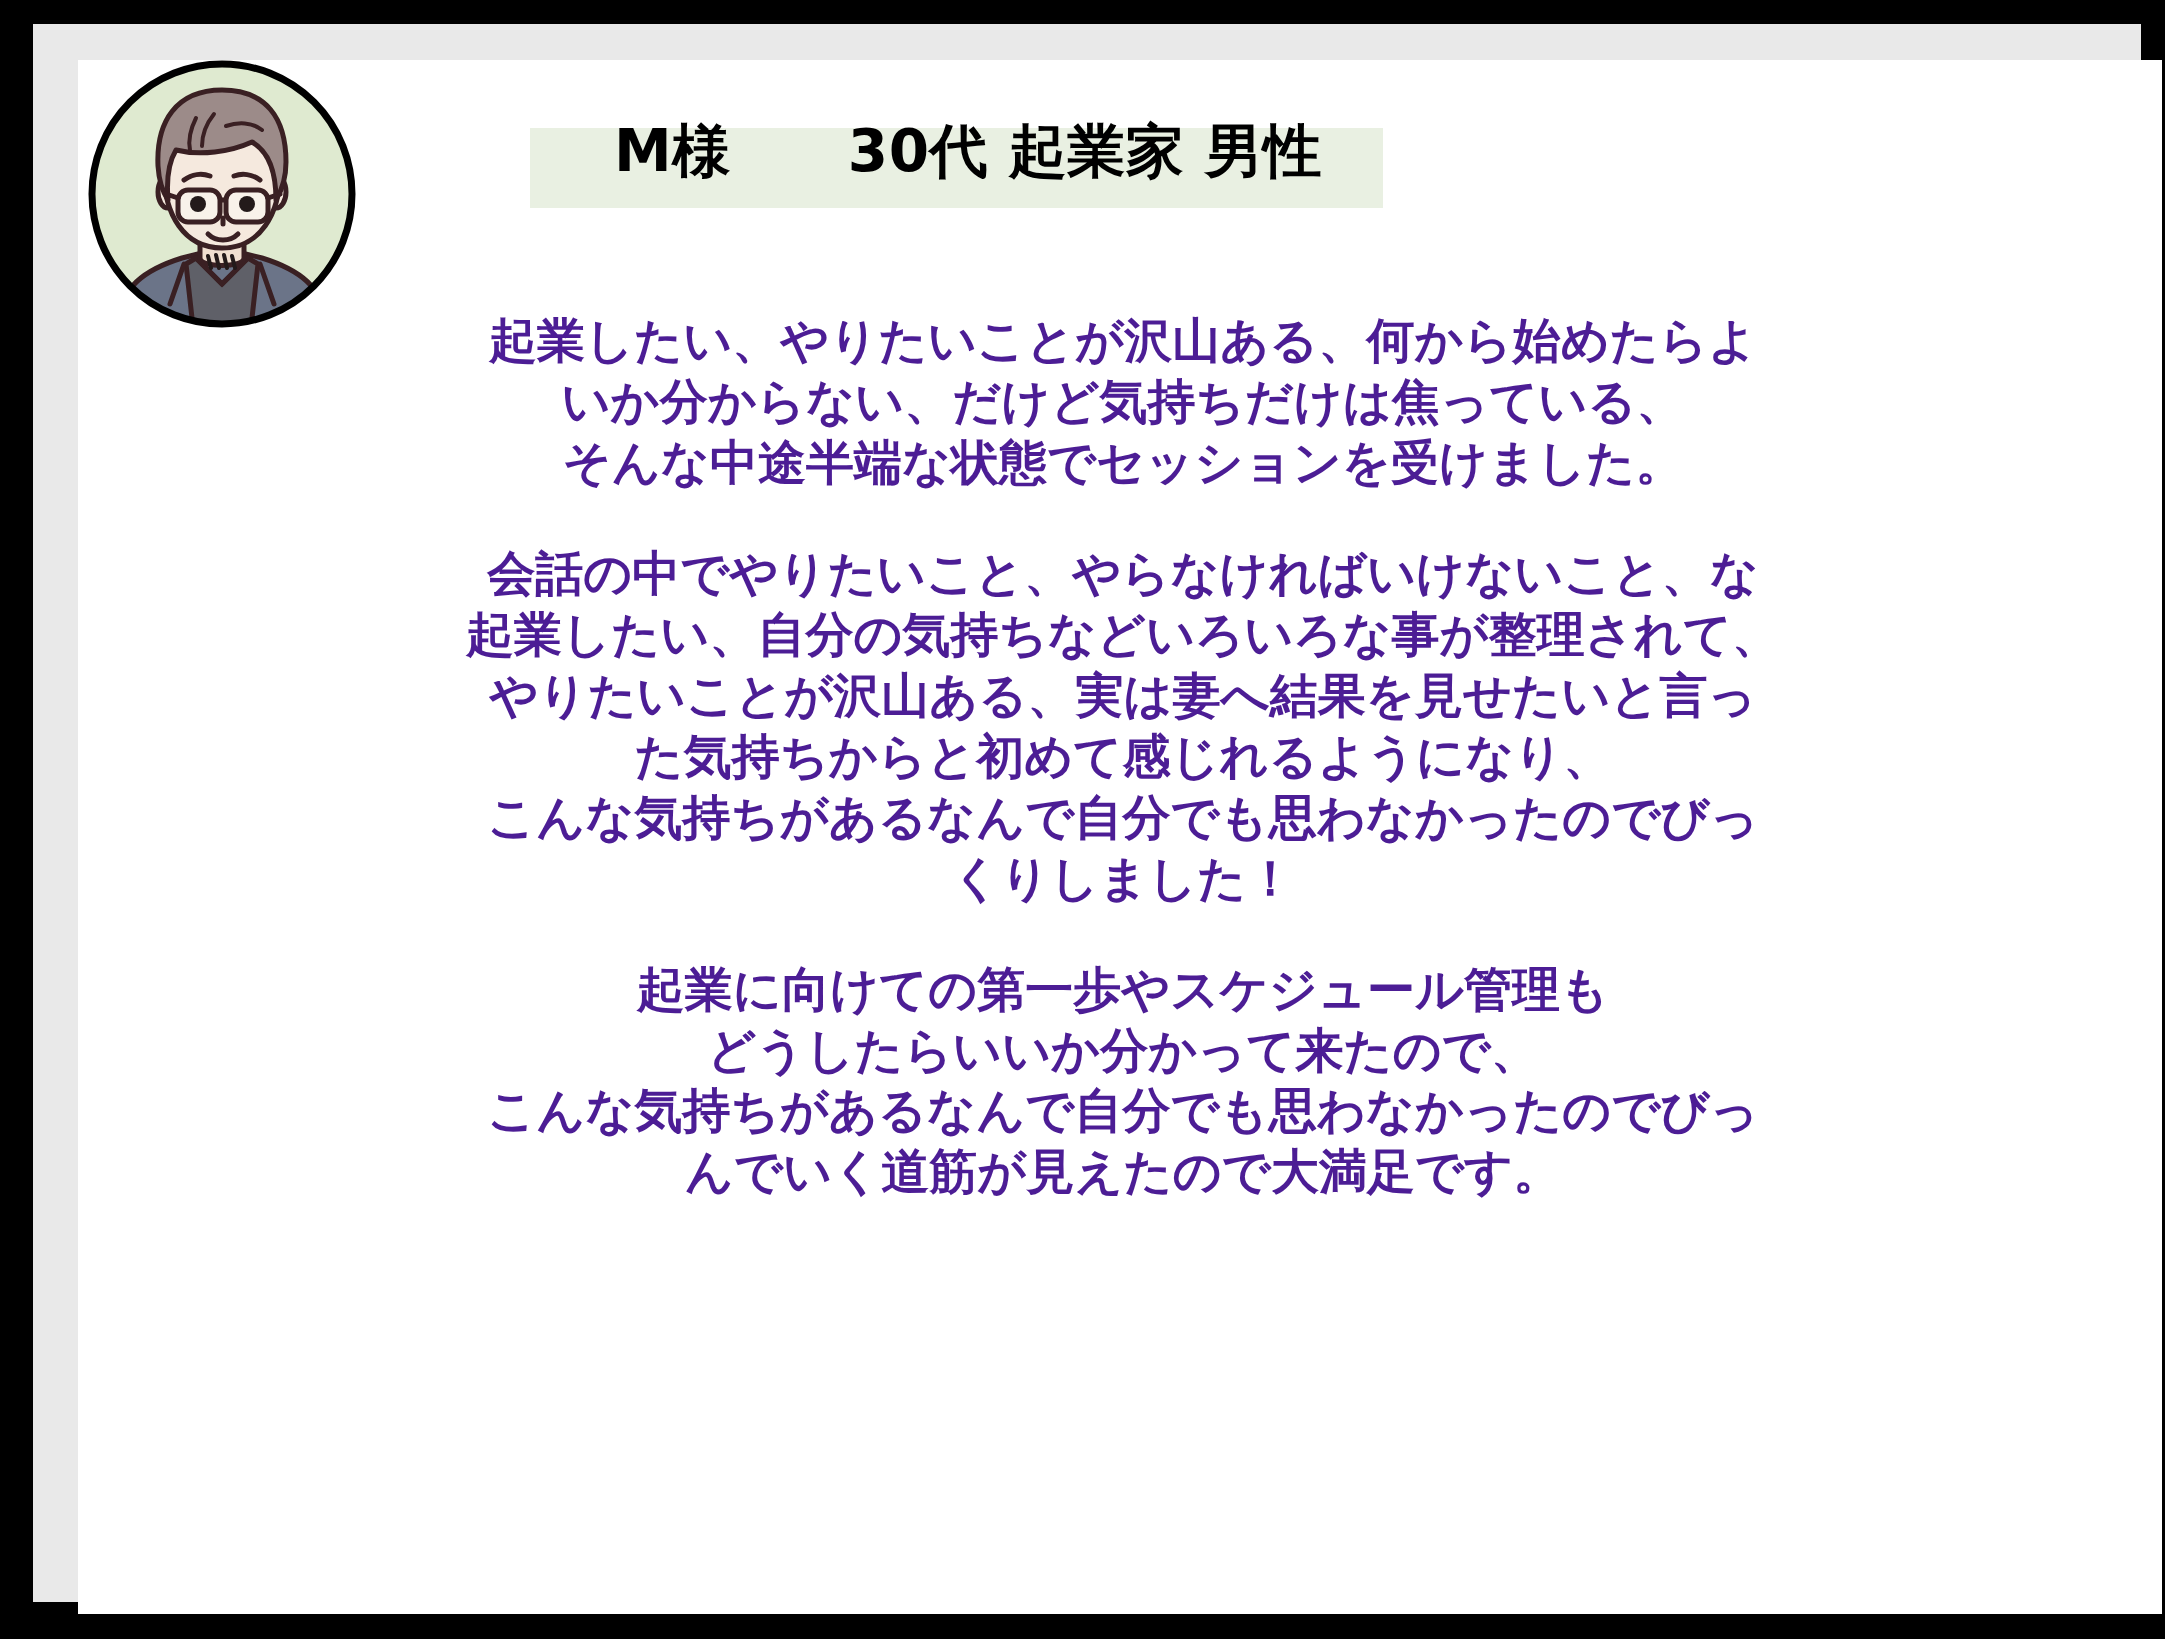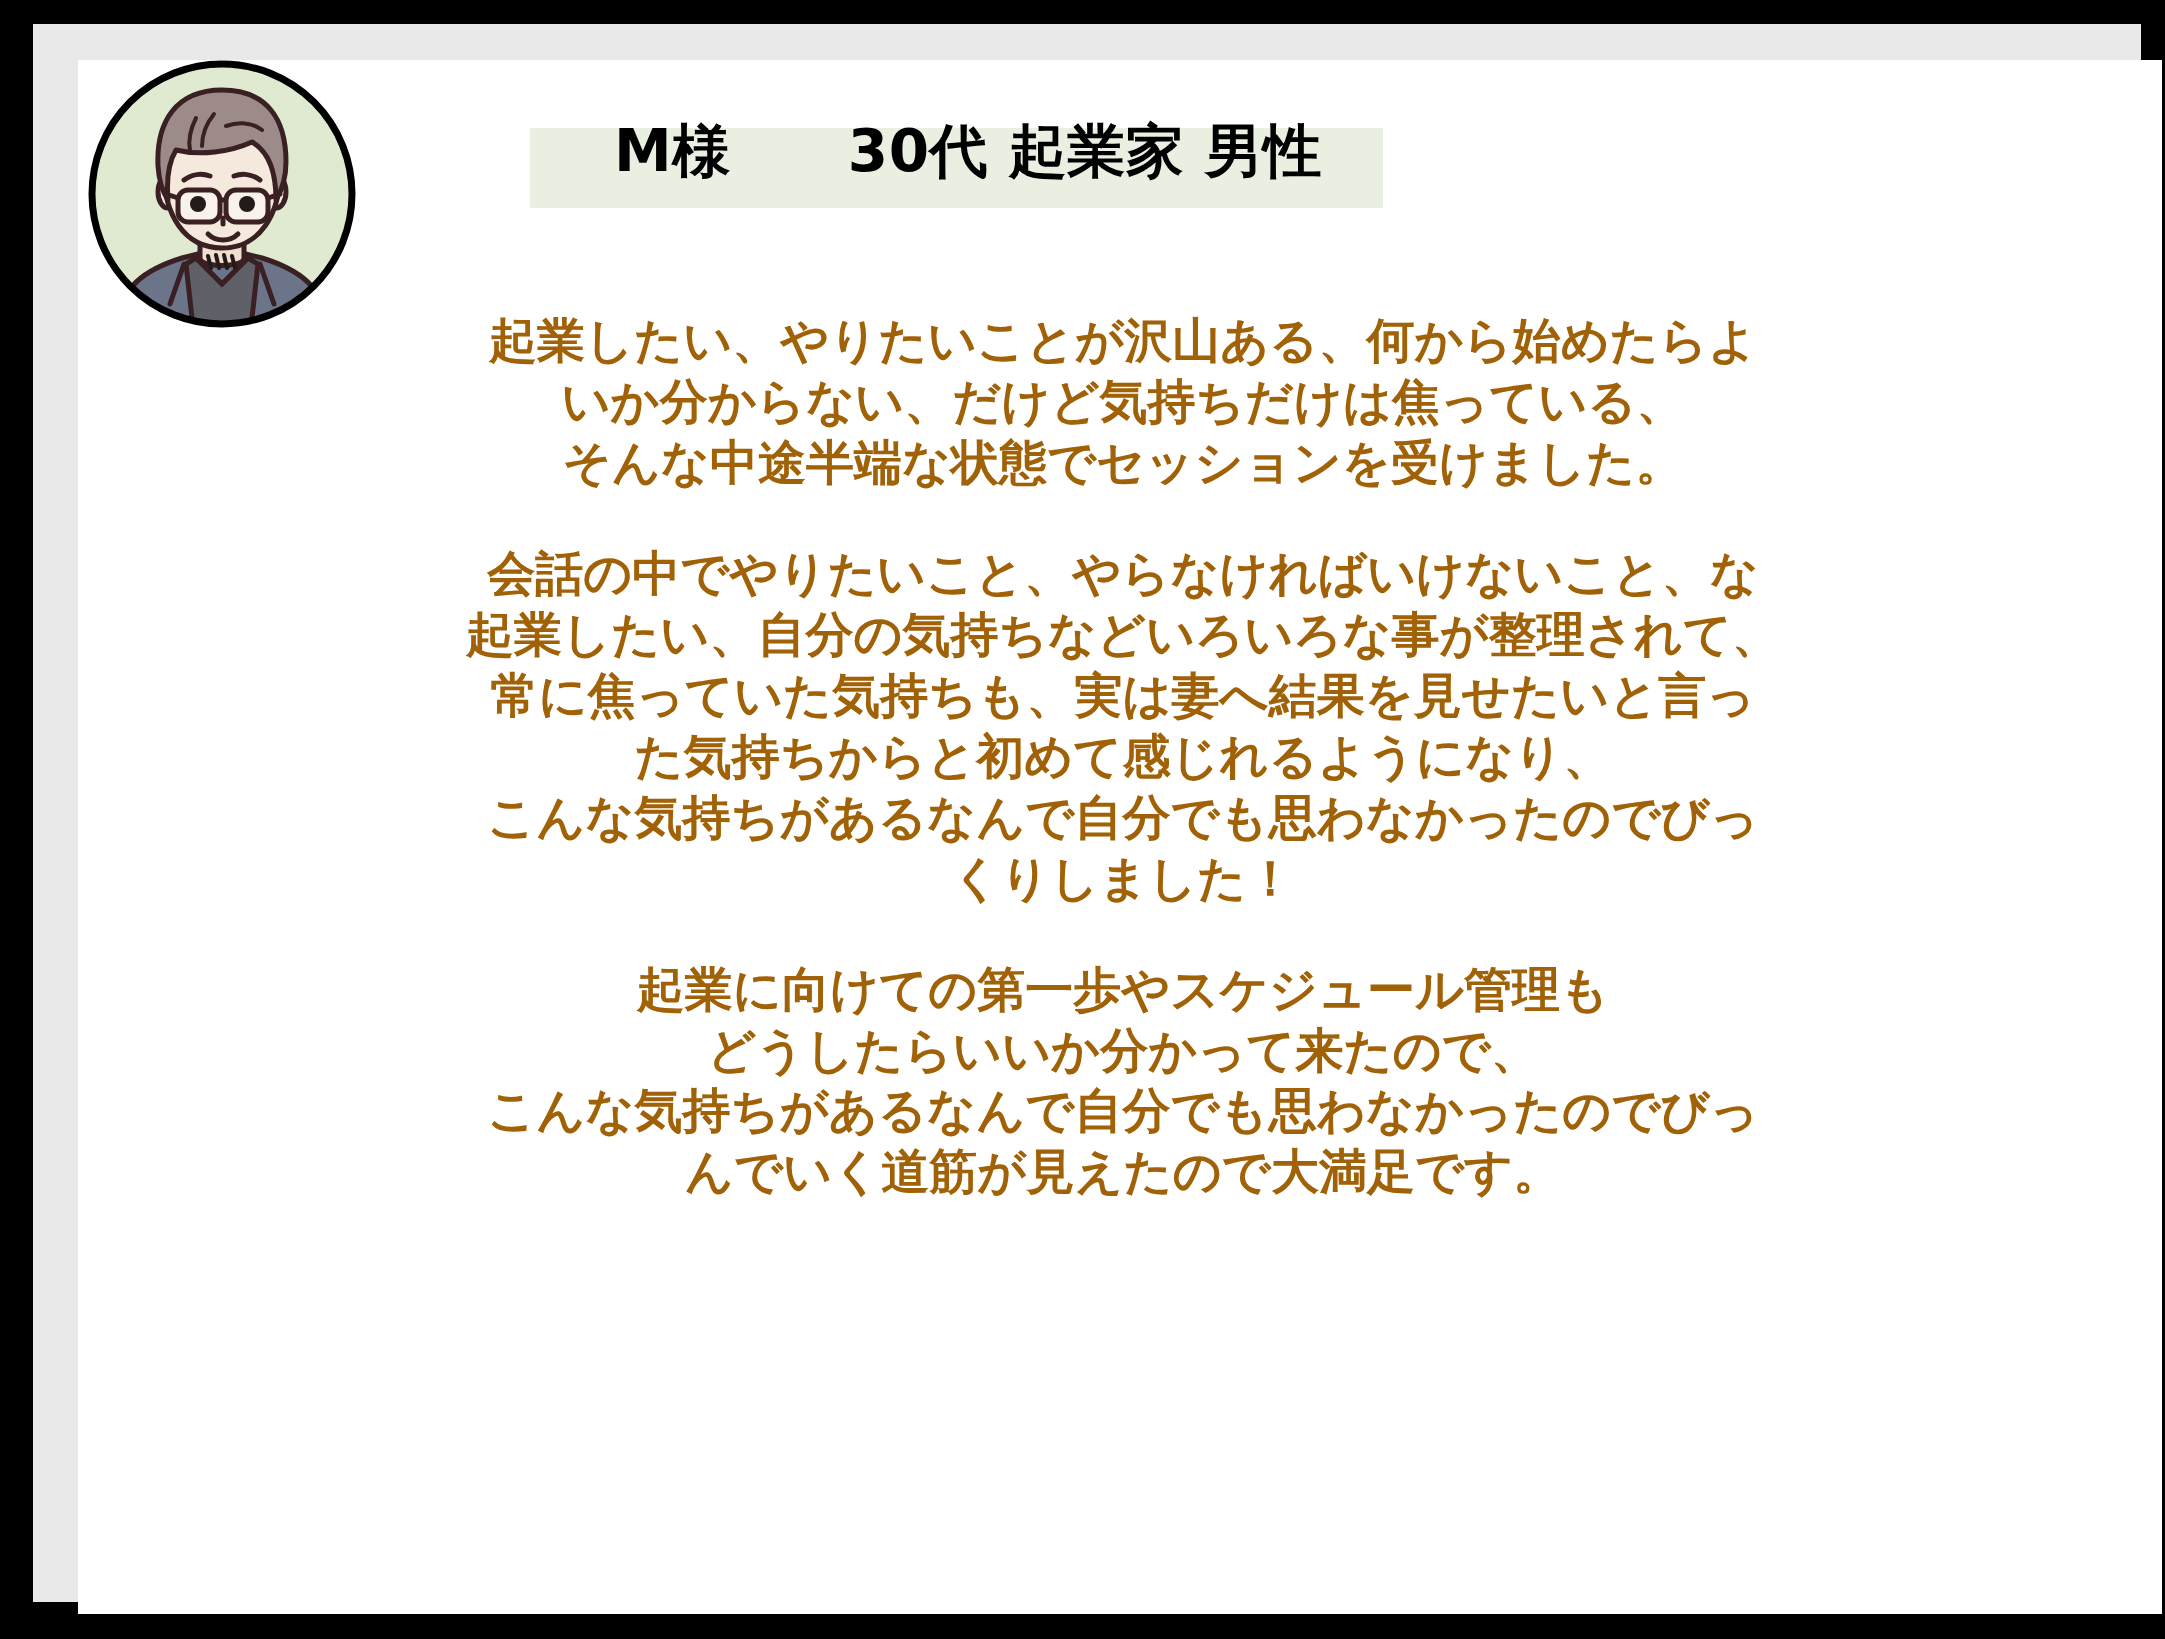--- a/index.html
+++ b/index.html
@@ -91,7 +91,7 @@
     top: 250px;
     width: 1690px;
     text-align: center;
-    color: #a16207;
+    color: #4c1d95;
     font-size: 48px;
     font-weight: 700;
     line-height: 1.27;

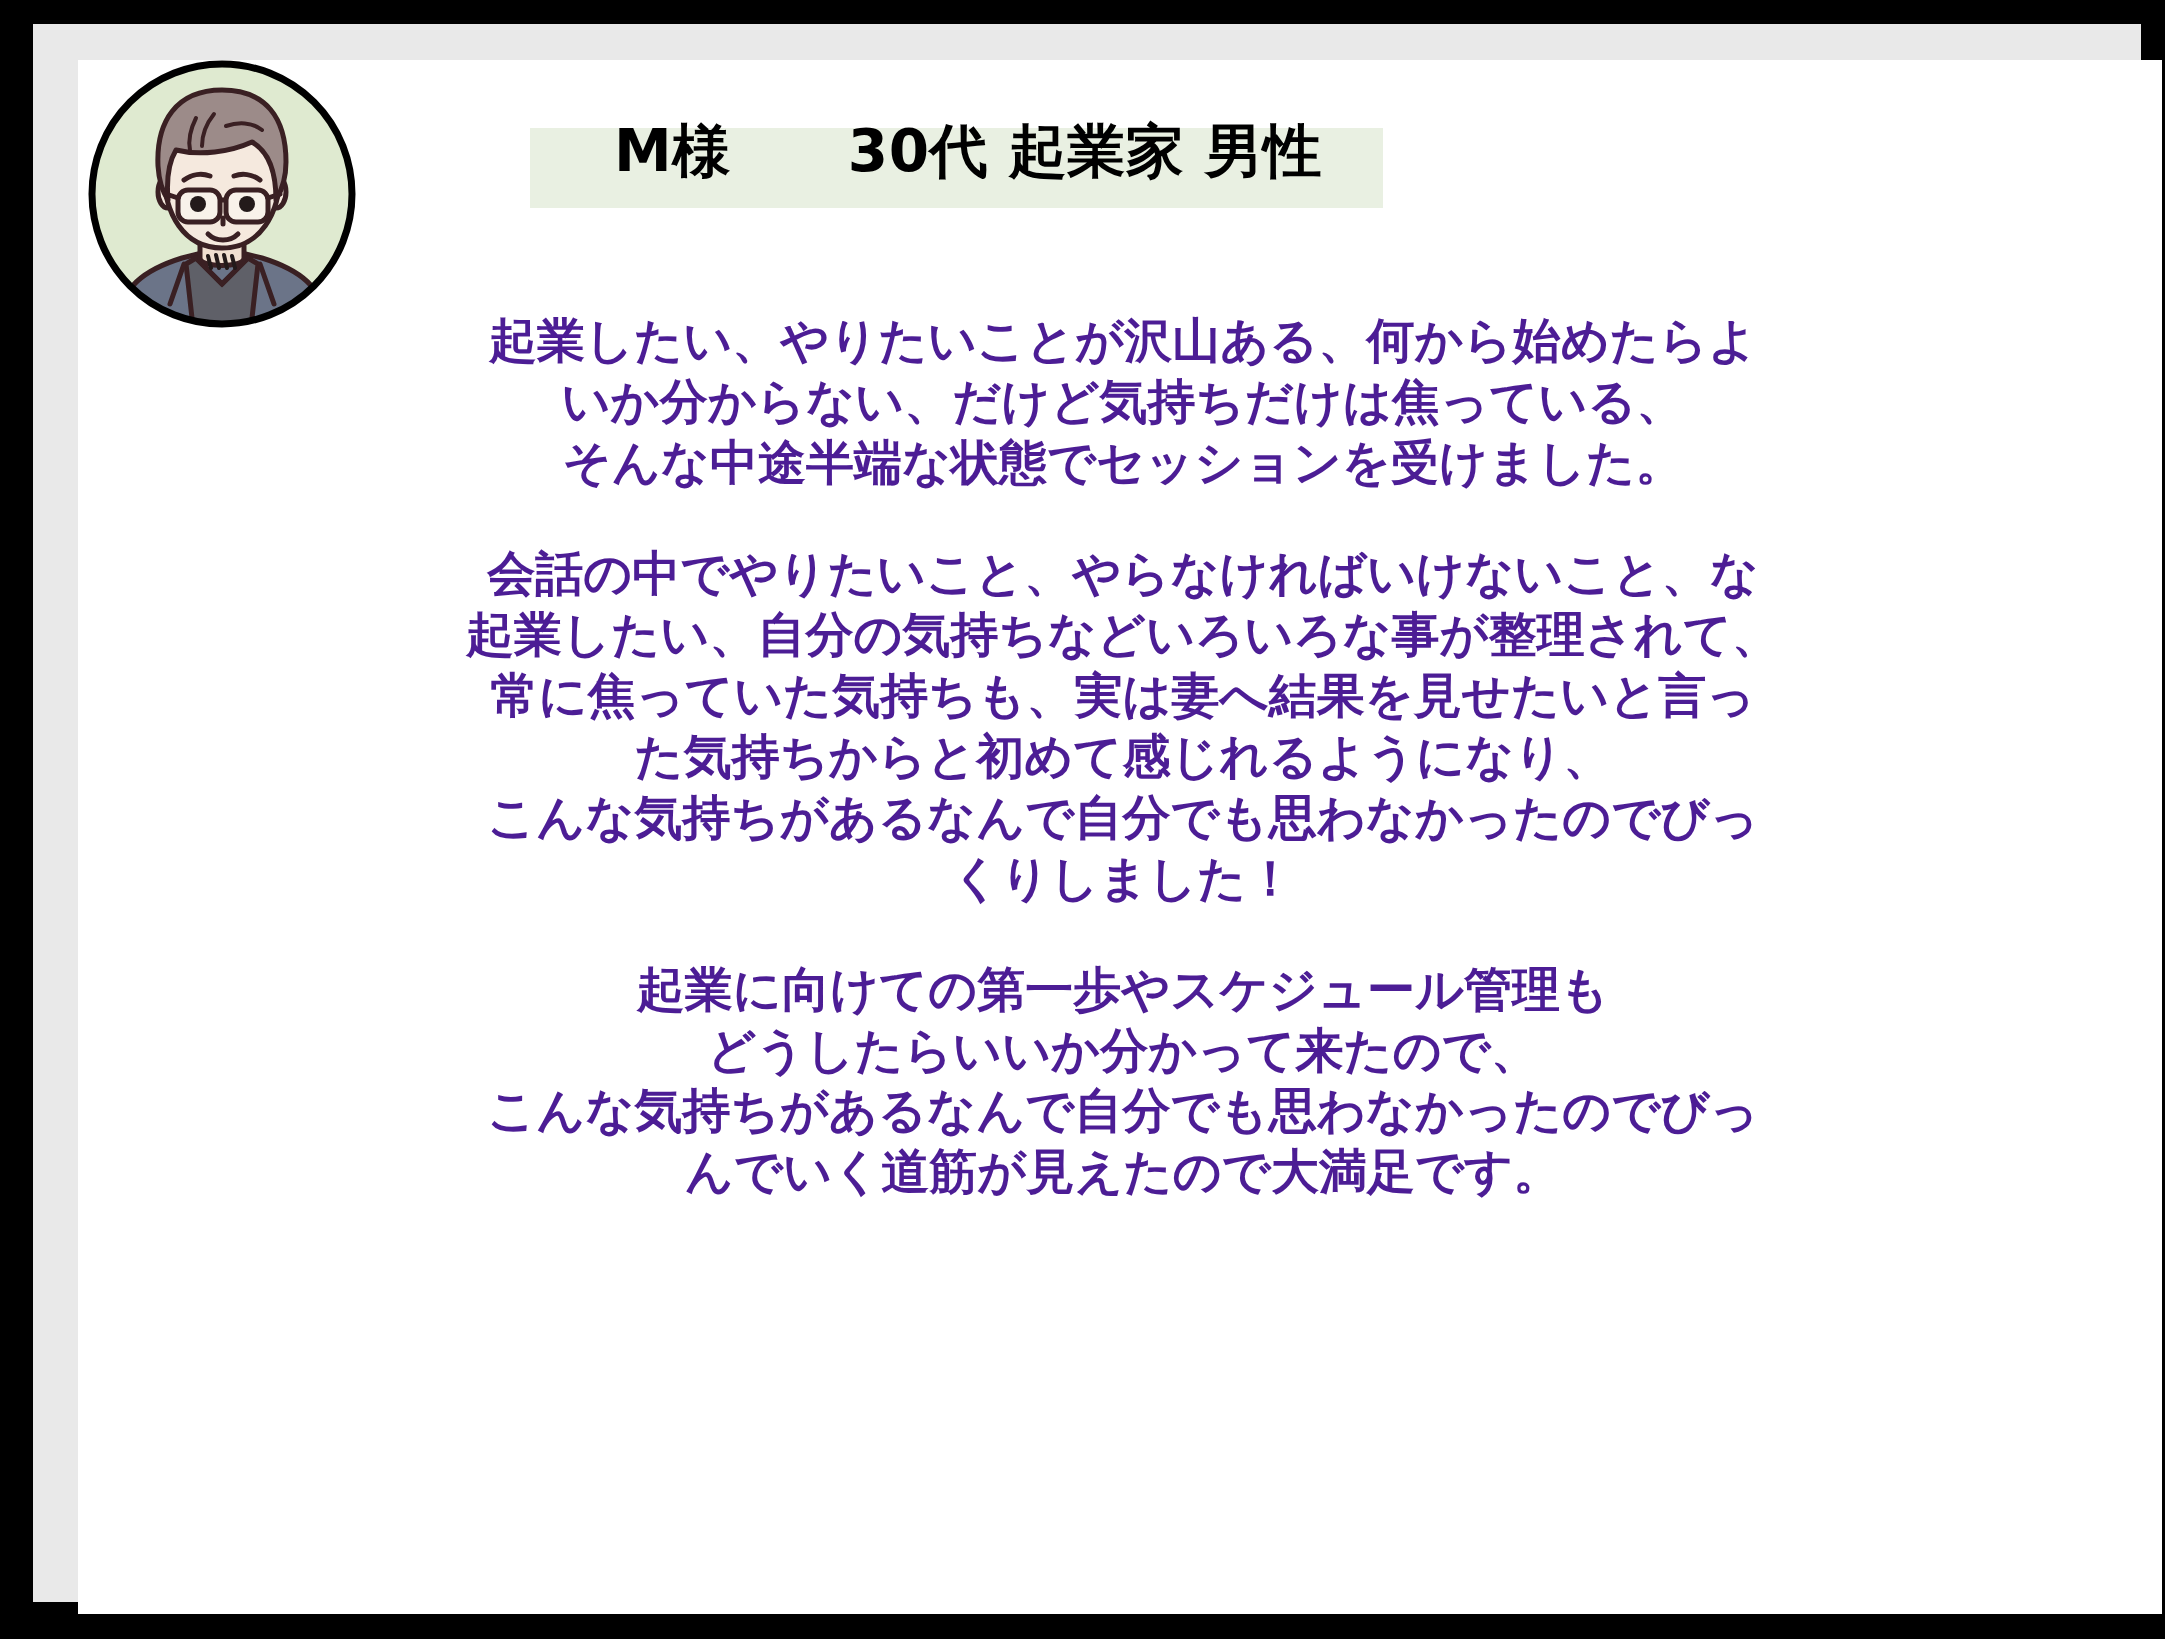--- a/index.html
+++ b/index.html
@@ -179,7 +179,7 @@
         <p class="para">
           <span class="ln">会話の中でやりたいこと、やらなければいけないこと、な</span>
           <span class="ln">起業したい、自分の気持ちなどいろいろな事が整理されて、</span>
-          <span class="ln">常に焦っていた気持ちも、実は妻へ結果を見せたいと言っ</span>
+          <span class="ln">やりたいことが沢山ある、実は妻へ結果を見せたいと言っ</span>
           <span class="ln">た気持ちからと初めて感じれるようになり、</span>
           <span class="ln">こんな気持ちがあるなんで自分でも思わなかったのでびっ</span>
           <span class="ln">くりしました！</span>

